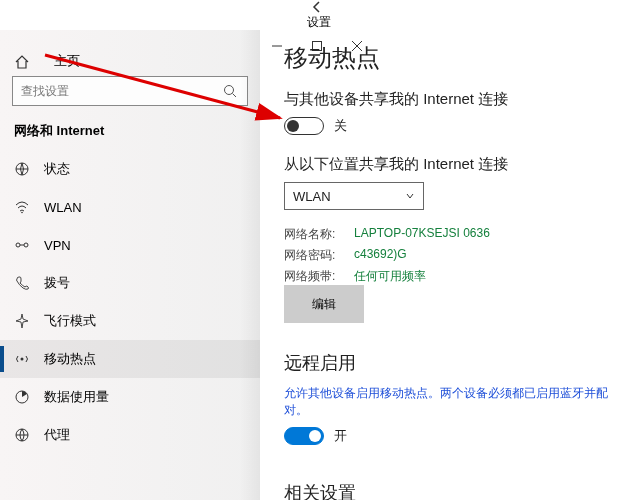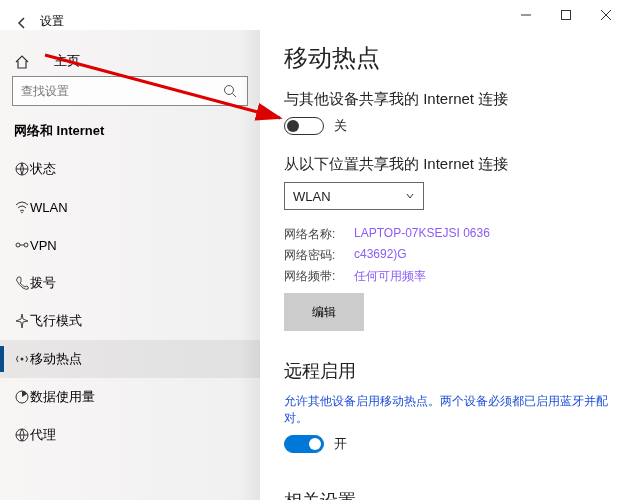--- a/index.html
+++ b/index.html
@@ -5,7 +5,7 @@
 * { margin: 0; padding: 0; box-sizing: border-box; font-family: "Microsoft YaHei", "Segoe UI", sans-serif; }
 body { width: 634px; height: 500px; background: #fff; overflow: hidden; position: relative; }
 .window { display: flex; flex-direction: column; height: 100%; }
-.titlebar { height: 30px; display: flex; align-items: flex-end; padding: 0 8px; }
+.titlebar { height: 30px; display: flex; align-items: center; padding: 0 8px; flex-direction: column; }
 .titlebar .back { width: 28px; display: flex; justify-content: center; }
 .titlebar .title { font-size: 12px; margin-left: 4px; }
 .titlebar .spacer { flex: 1; }

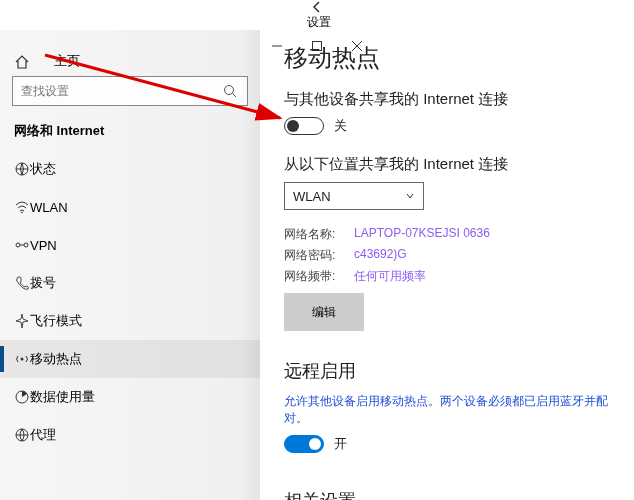--- a/index.html
+++ b/index.html
@@ -23,7 +23,7 @@
 .search .sicon { width: 16px; }
 .section-head { font-size: 13px; font-weight: 600; padding: 6px 14px 10px; }
 .nav { list-style: none; }
-.nav li { display: flex; align-items: center; height: 38px; padding: 0 14px; font-size: 13px; position: relative; }
+.nav li { display: flex; align-items: center; height: 38px; padding: 0 14px; gap: 14px; font-size: 13px; position: relative; }
 .nav li.active { background: rgba(0,0,0,0.06); }
 .nav li.active::before { content: ""; position: absolute; left: 0; top: 6px; bottom: 6px; width: 4px; background: #0a4d8c; }
 .nav .icon { width: 16px; display: flex; justify-content: center; }

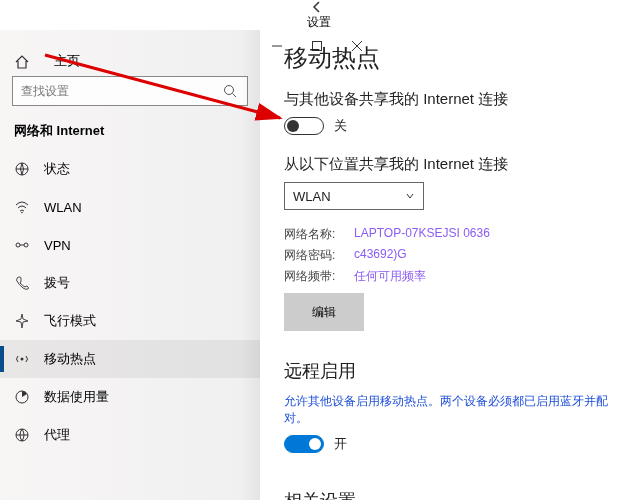--- a/index.html
+++ b/index.html
@@ -37,7 +37,7 @@
 .toggle.on .knob { position: absolute; right: 2px; top: 2px; width: 12px; height: 12px; border-radius: 50%; background: #fff; }
 .toggle-label { font-size: 13px; }
 .select { width: 140px; height: 28px; border: 1px solid #666; display: flex; align-items: center; justify-content: space-between; padding: 0 8px; font-size: 13px; margin-bottom: 16px; }
-.info-grid { display: grid; grid-template-columns: 70px auto; row-gap: 4px; font-size: 12px; color: #444; margin-bottom: 8px; }
+.info-grid { display: grid; grid-template-columns: 70px auto; row-gap: 4px; font-size: 12px; color: #444; }
 .info-grid .k { white-space: nowrap; }
 .info-grid .v { color: #8b5cf6; }
 .edit-btn { width: 80px; height: 38px; background: #ccc; border: none; font-size: 12px; margin-bottom: 28px; }

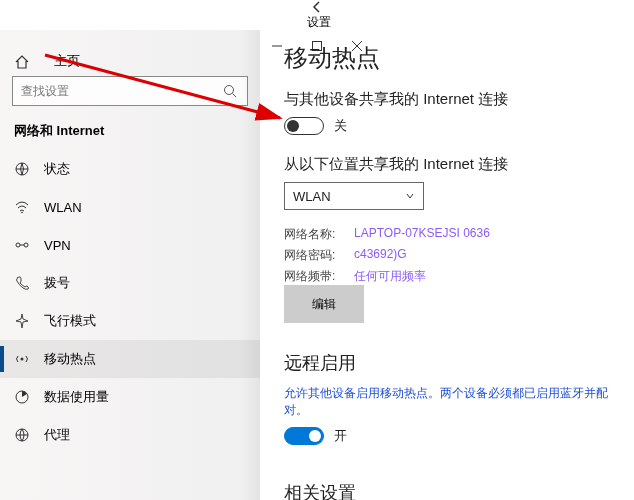--- a/index.html
+++ b/index.html
@@ -39,7 +39,7 @@
 .select { width: 140px; height: 28px; border: 1px solid #666; display: flex; align-items: center; justify-content: space-between; padding: 0 8px; font-size: 13px; margin-bottom: 16px; }
 .info-grid { display: grid; grid-template-columns: 70px auto; row-gap: 4px; font-size: 12px; color: #444; }
 .info-grid .k { white-space: nowrap; }
-.info-grid .v { color: #8b5cf6; }
+.info-grid .v { color: #15803d; }
 .edit-btn { width: 80px; height: 38px; background: #ccc; border: none; font-size: 12px; margin-bottom: 28px; }
 .h2 { font-size: 18px; margin-bottom: 10px; }
 .desc { font-size: 12px; color: #1d4ed8; margin-bottom: 8px; }

